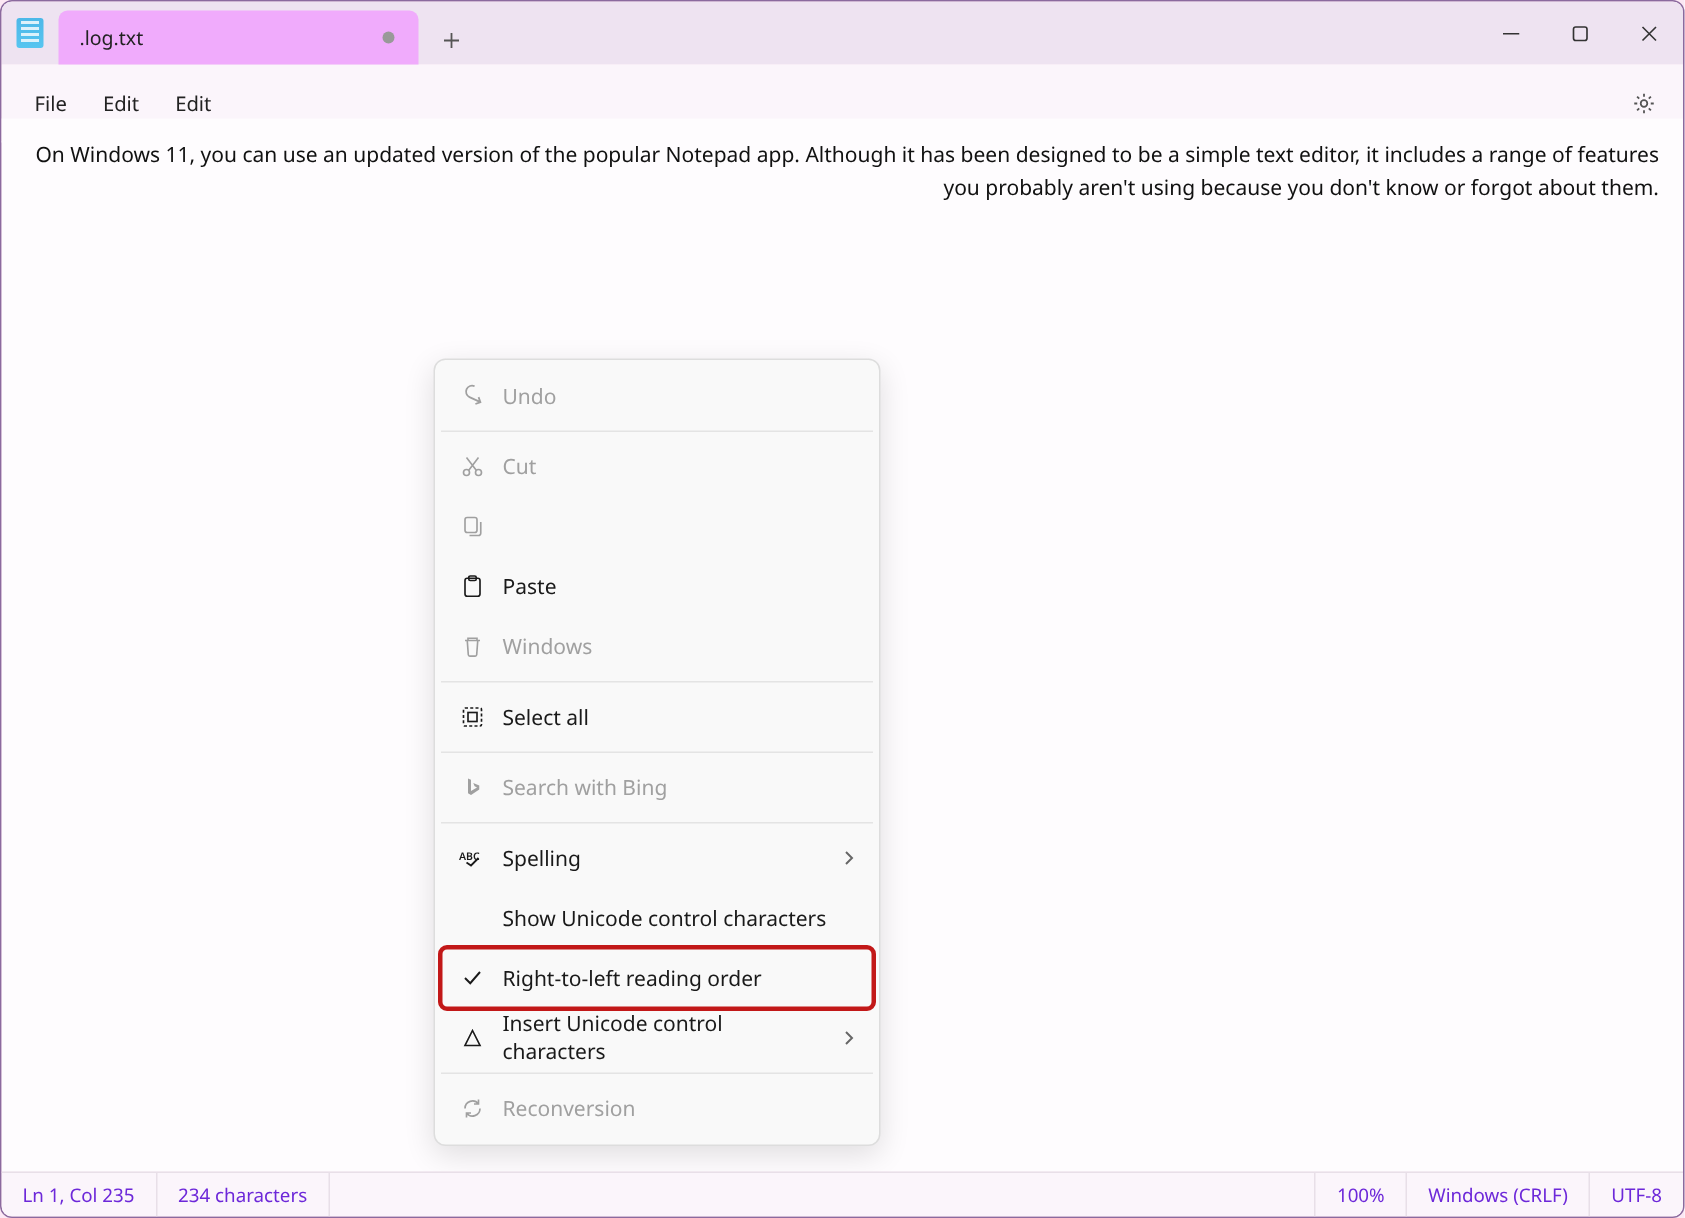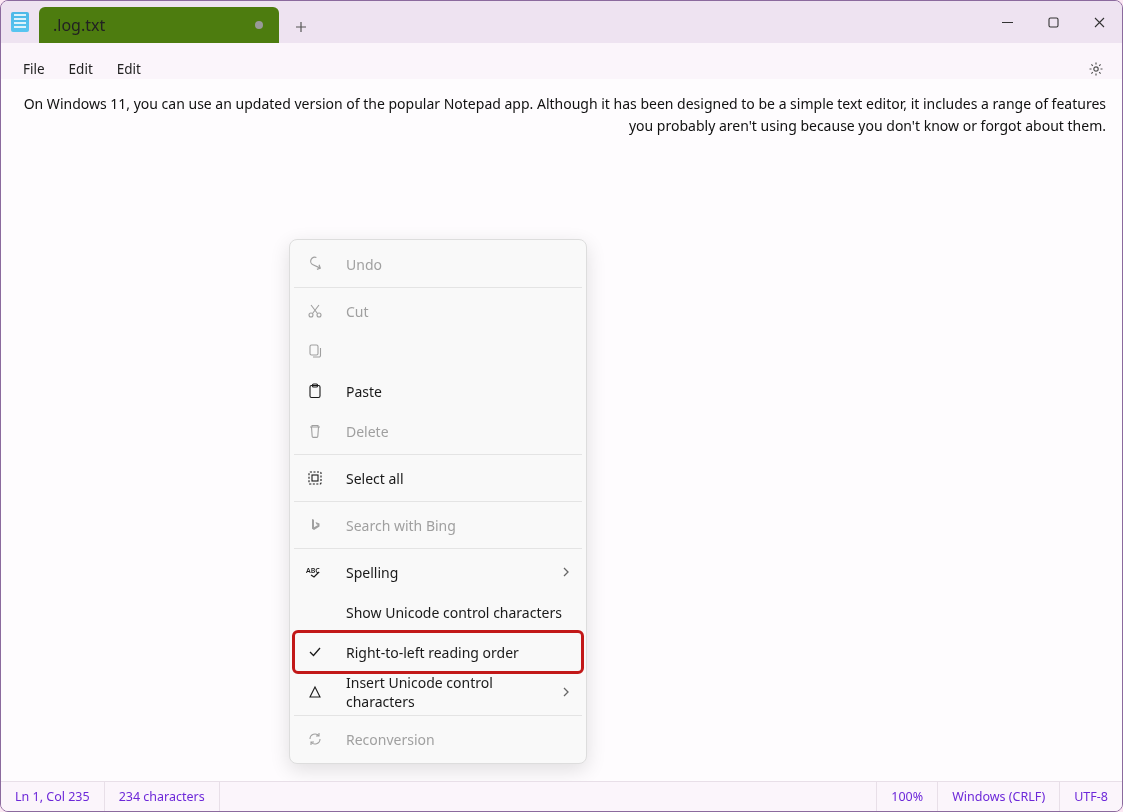--- a/index.html
+++ b/index.html
@@ -11,7 +11,7 @@
 .notepad-icon::before { content: ''; position: absolute; top: 2px; left: 3px; right: 3px; height: 2px; background: #fff; box-shadow: 0 4px 0 #fff, 0 8px 0 #fff, 0 12px 0 #fff; opacity: 0.8; }
 
 .tabs { display: flex; align-items: flex-end; flex: 1; padding-top: 6px; }
-.tab { background: #4d7c0f; height: 36px; min-width: 240px; border-radius: 6px 6px 0 0; display: flex; align-items: center; padding: 0 10px 0 14px; font-size: 16px; color: #222; gap: 8px; }
+.tab { background: #f0abfc; height: 36px; min-width: 240px; border-radius: 6px 6px 0 0; display: flex; align-items: center; padding: 0 10px 0 14px; font-size: 13px; color: #222; gap: 8px; }
 .tab-title { flex: 1; }
 .tab-dirty { width: 8px; height: 8px; border-radius: 50%; background: #999; margin-right: 6px; }
 .new-tab { width: 36px; height: 32px; display: flex; align-items: center; justify-content: center; color: #555; margin-left: 4px; }

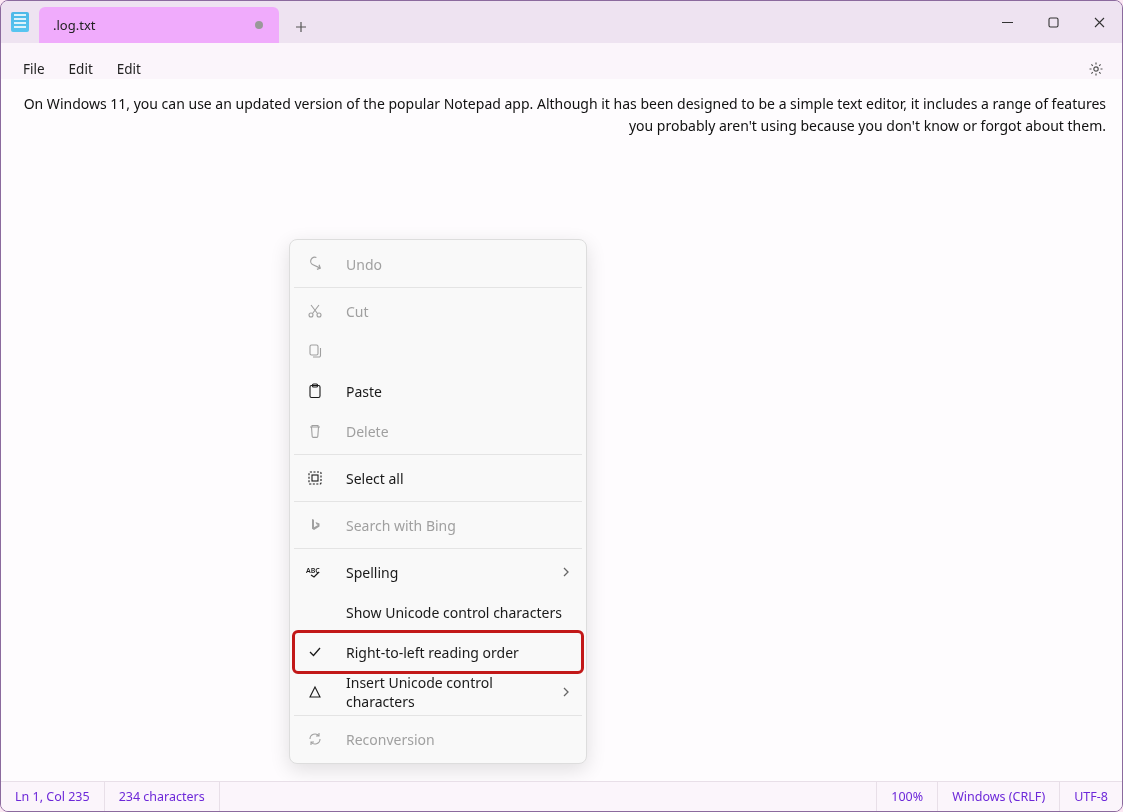--- a/index.html
+++ b/index.html
@@ -33,7 +33,7 @@
 .status-spacer { flex: 1; border-right: 1px solid #e8dfe8; height: 100%; }
 
 .context-menu { position: absolute; top: 238px; left: 288px; width: 298px; background: #f9f9f9; border: 1px solid #ddd; border-radius: 8px; box-shadow: 0 6px 20px rgba(0,0,0,0.12); padding: 4px; }
-.ctx-item { height: 40px; display: flex; align-items: center; padding: 0 12px; border-radius: 4px; font-size: 14px; color: #1a1a1a; gap: 22px; position: relative; }
+.ctx-item { height: 40px; display: flex; align-items: center; padding: 0 12px; border-radius: 4px; font-size: 14px; color: #1a1a1a; gap: 11px; position: relative; }
 .ctx-item.disabled { color: #a0a0a0; }
 .ctx-item.highlighted { outline: 3px solid #c21818; outline-offset: -1px; border-radius: 4px; }
 .ctx-icon { width: 18px; height: 18px; display: flex; align-items: center; justify-content: center; flex-shrink: 0; }

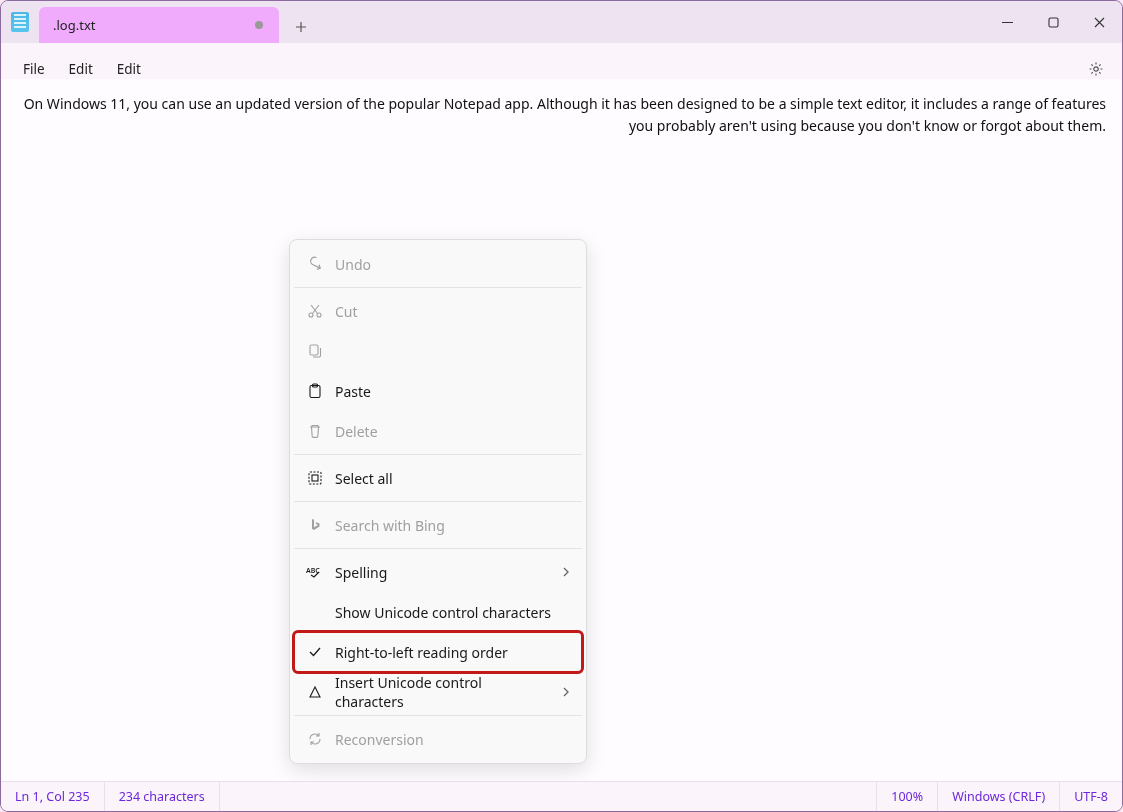--- a/index.html
+++ b/index.html
@@ -141,7 +141,7 @@
           <path d="M3 4h10M5 4V2.5h6V4M4.5 4l.7 9.5a1 1 0 0 0 1 .9h3.6a1 1 0 0 0 1-.9L11.5 4" stroke="currentColor" stroke-width="1.1" fill="none"></path>
         </svg>
       </span>
-    <span class="ctx-label">Delete</span>
+    <span class="ctx-label">Windows</span>
   </div>
   <div class="ctx-sep"></div>
   <div class="ctx-item">

